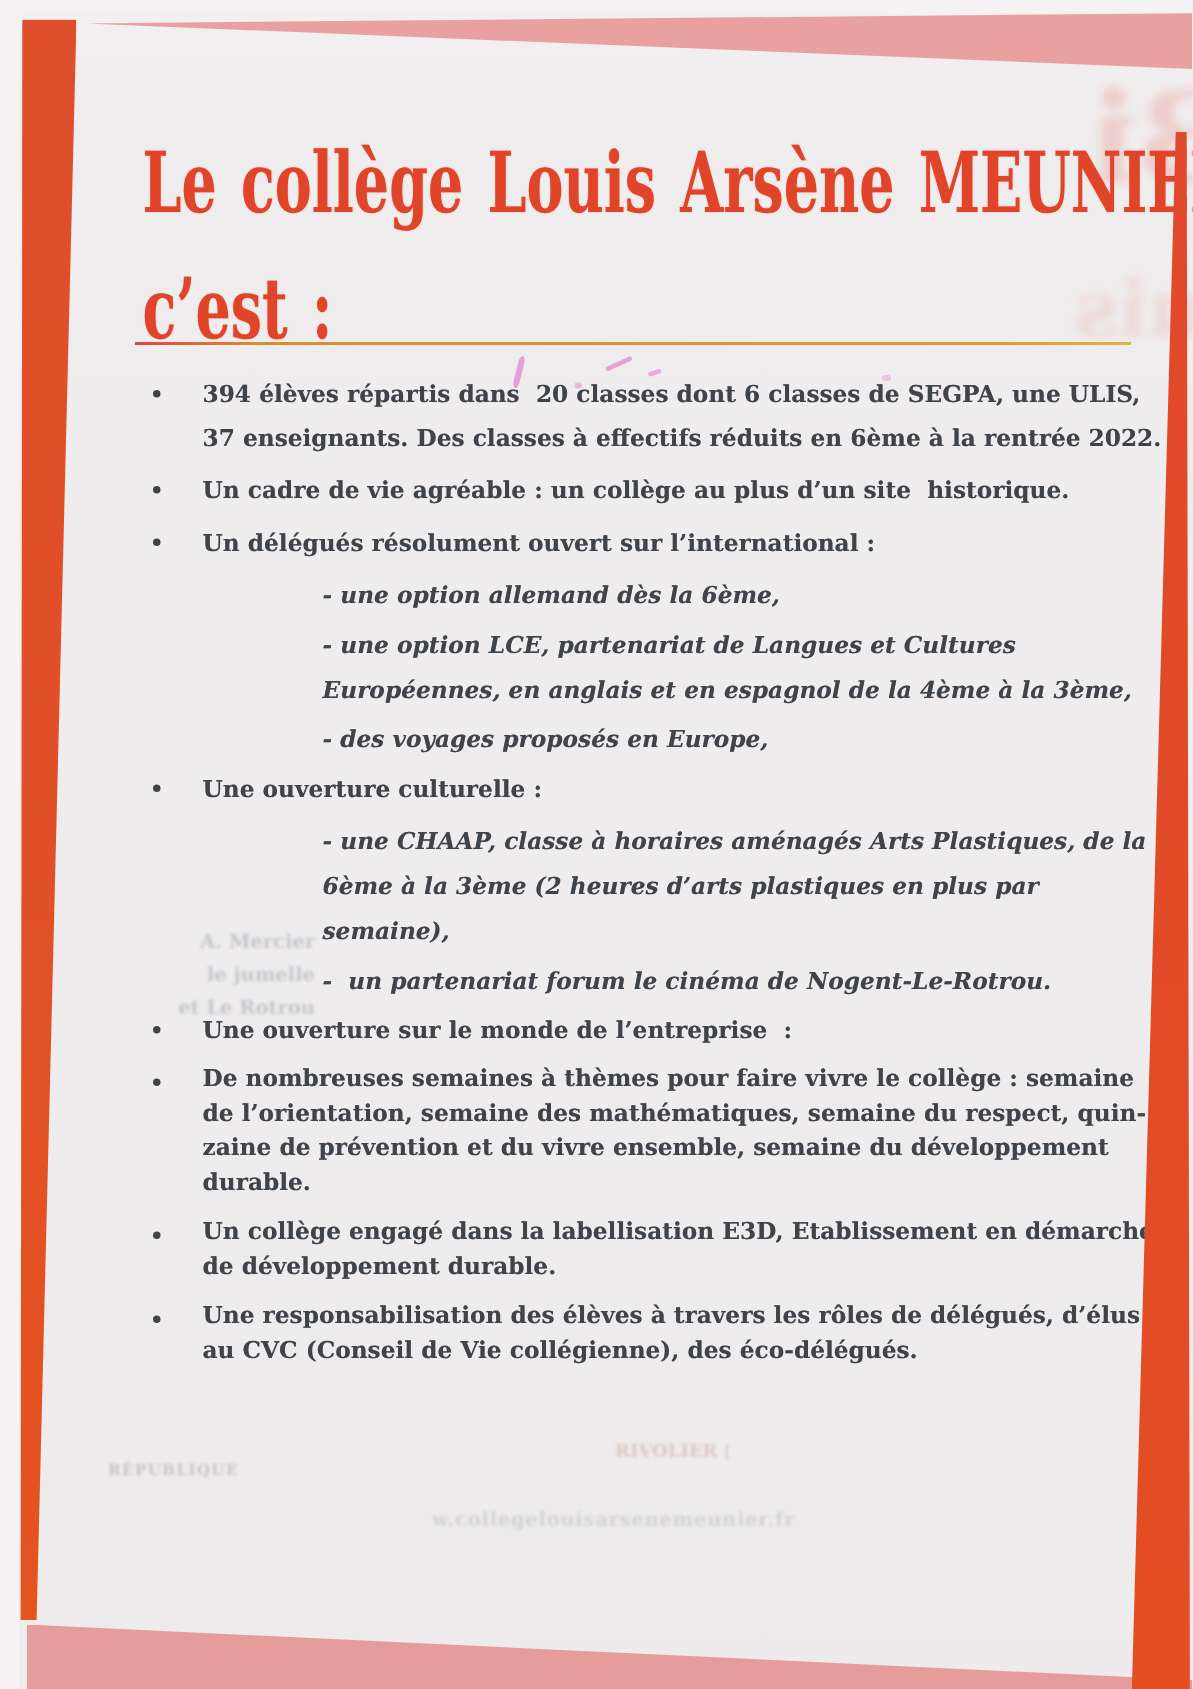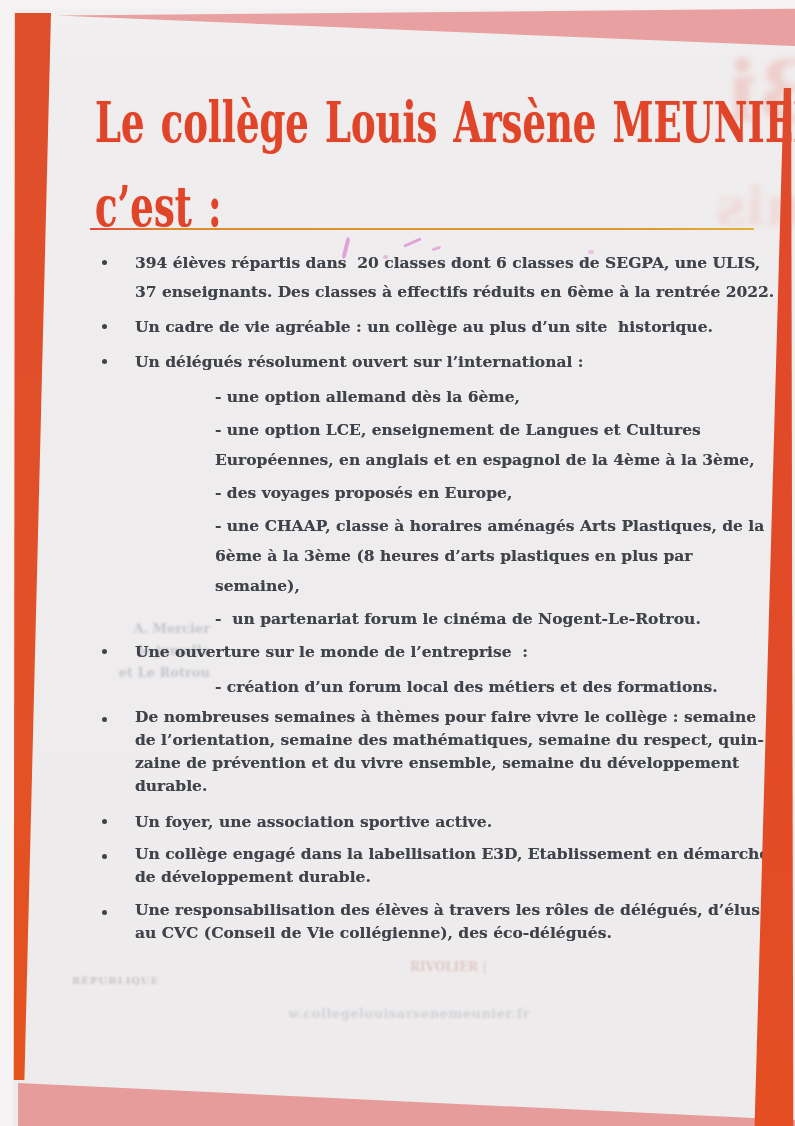--- a/index.html
+++ b/index.html
@@ -69,7 +69,7 @@
     content:"";position:absolute;left:-33px;top:12px;width:5px;height:5px;
     border-radius:50%;background:var(--text-dark);
   }
-  .item.sub{padding-left:80px;line-height:30px;margin-bottom:3px;}
+  .item.sub{padding-left:80px;line-height:30px;margin-bottom:3px;font-style:italic;}
   .item.tight{line-height:23px;margin-bottom:10px;}
 
   

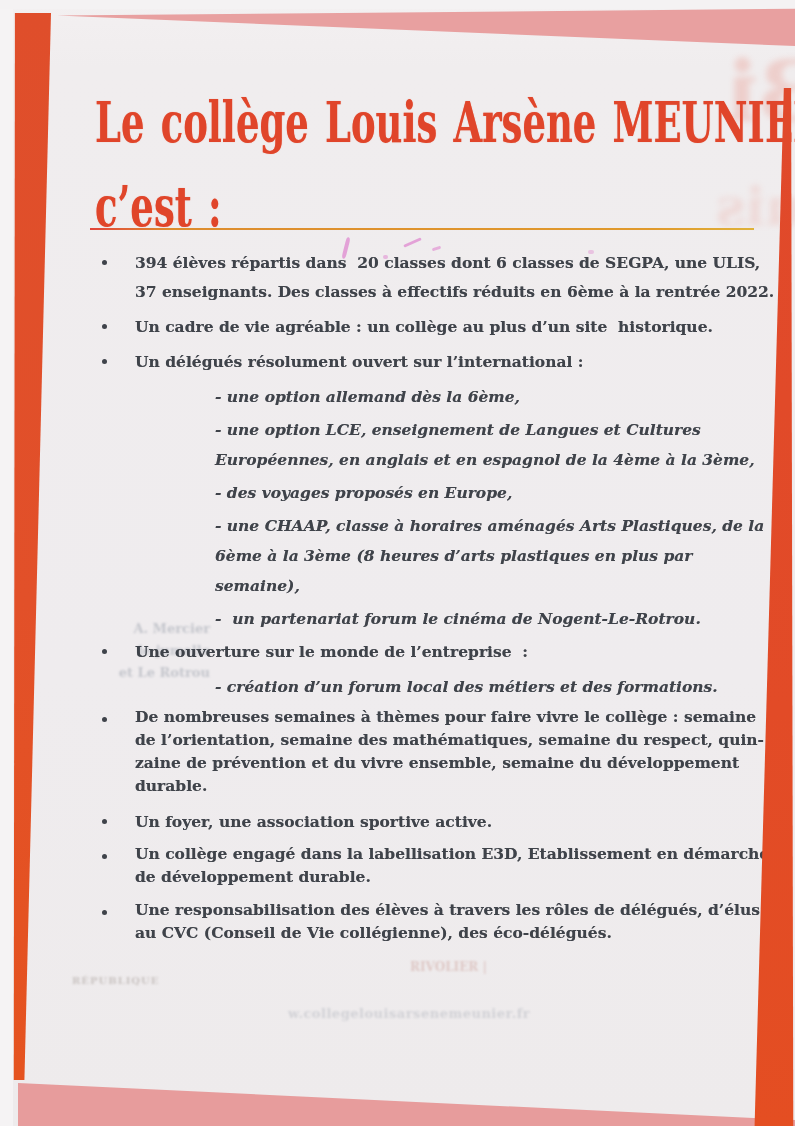--- a/index.html
+++ b/index.html
@@ -129,7 +129,7 @@
     <div class="item bullet">Un cadre de vie agréable : un collège au plus d’un site  historique.</div>
     <div class="item bullet">Un délégués résolument ouvert sur l’international :</div>
     <div class="item sub">- une option allemand dès la 6ème,</div>
-    <div class="item sub">- une option LCE, enseignement de Langues et Cultures
+    <div class="item sub">- une option LCE, partenariat de Langues et Cultures
 Européennes, en anglais et en espagnol de la 4ème à la 3ème,</div>
     <div class="item sub">- des voyages proposés en Europe,</div>
     <div class="item sub">- une CHAAP, classe à horaires aménagés Arts Plastiques, de la

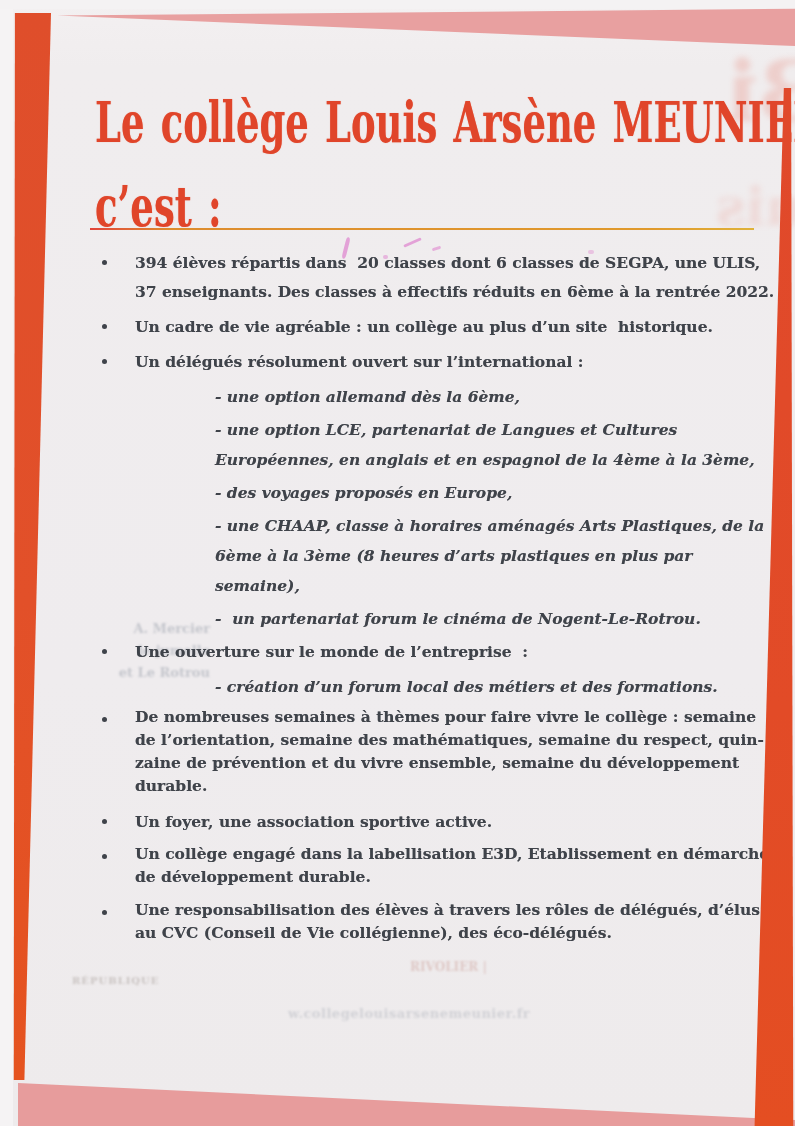--- a/index.html
+++ b/index.html
@@ -132,6 +132,7 @@
     <div class="item sub">- une option LCE, partenariat de Langues et Cultures
 Européennes, en anglais et en espagnol de la 4ème à la 3ème,</div>
     <div class="item sub">- des voyages proposés en Europe,</div>
+    <div class="item bullet">Une ouverture culturelle :</div>
     <div class="item sub">- une CHAAP, classe à horaires aménagés Arts Plastiques, de la
 6ème à la 3ème (8 heures d’arts plastiques en plus par semaine),</div>
     <div class="item sub">-  un partenariat forum le cinéma de Nogent-Le-Rotrou.</div>

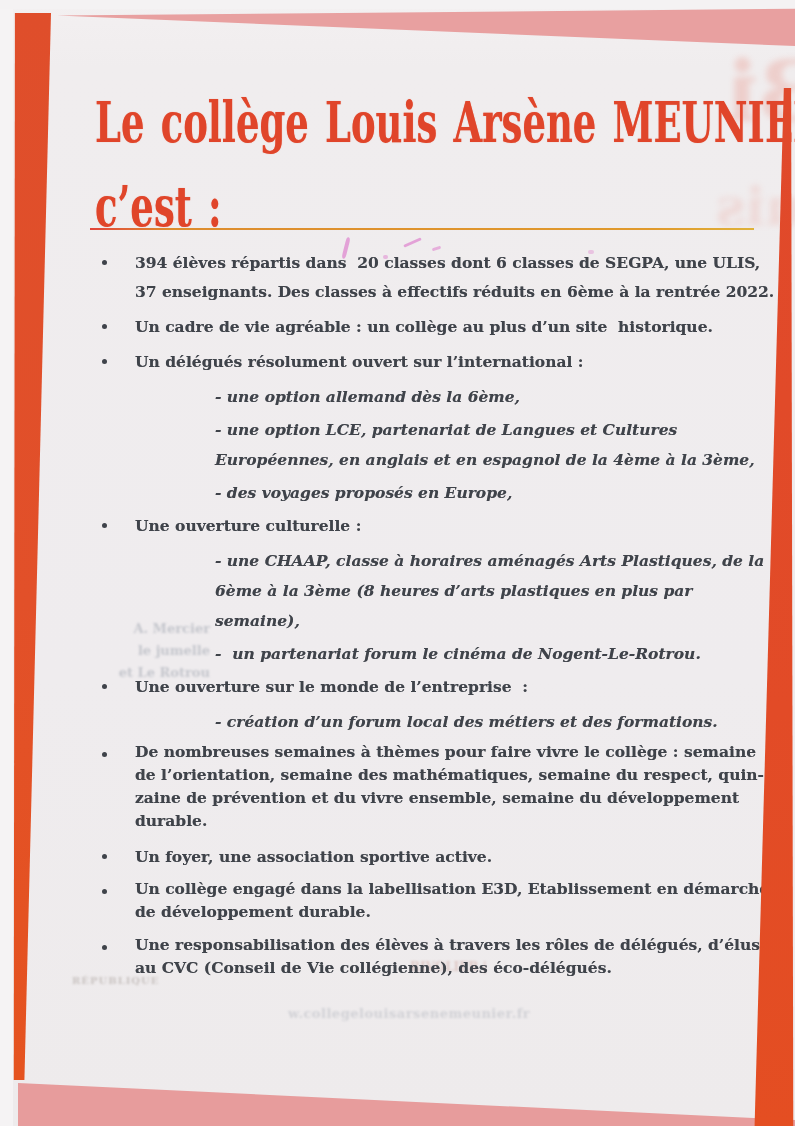--- a/index.html
+++ b/index.html
@@ -134,7 +134,7 @@
     <div class="item sub">- des voyages proposés en Europe,</div>
     <div class="item bullet">Une ouverture culturelle :</div>
     <div class="item sub">- une CHAAP, classe à horaires aménagés Arts Plastiques, de la
-6ème à la 3ème (8 heures d’arts plastiques en plus par semaine),</div>
+6ème à la 3ème (2 heures d’arts plastiques en plus par semaine),</div>
     <div class="item sub">-  un partenariat forum le cinéma de Nogent-Le-Rotrou.</div>
     <div class="item bullet">Une ouverture sur le monde de l’entreprise  :</div>
     <div class="item sub">- création d’un forum local des métiers et des formations.</div>

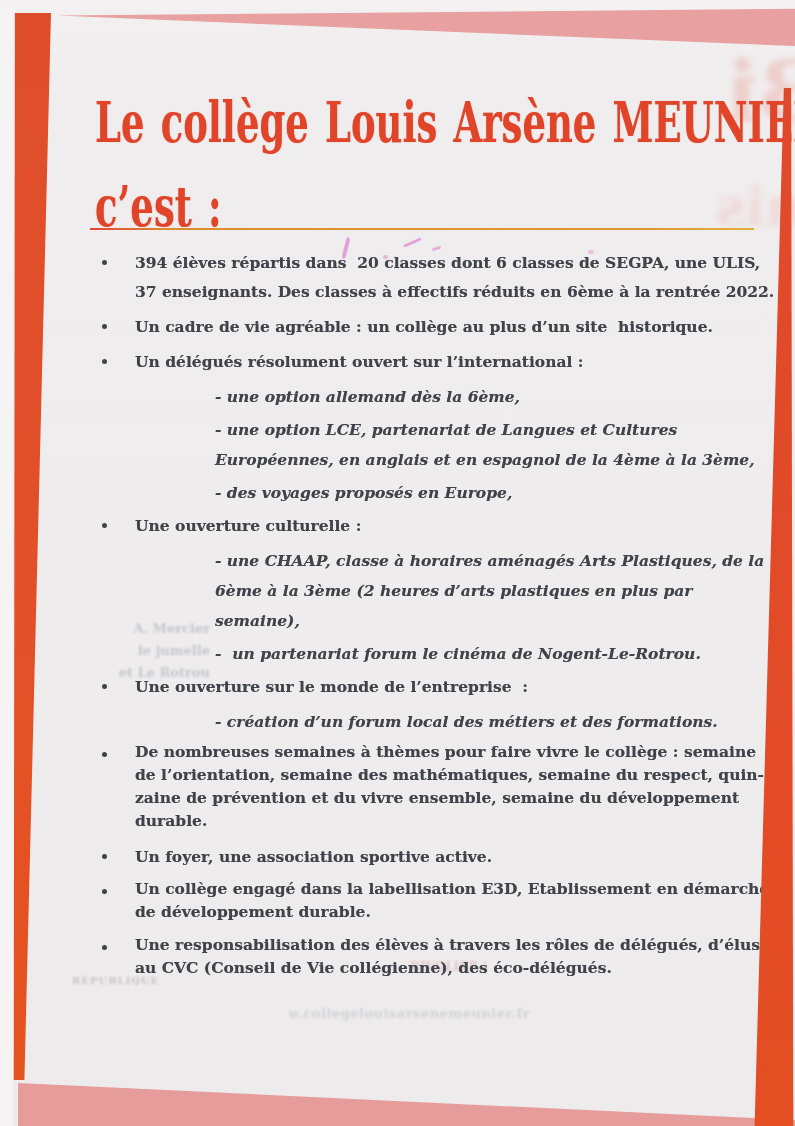--- a/index.html
+++ b/index.html
@@ -137,7 +137,6 @@
 6ème à la 3ème (2 heures d’arts plastiques en plus par semaine),</div>
     <div class="item sub">-  un partenariat forum le cinéma de Nogent-Le-Rotrou.</div>
     <div class="item bullet">Une ouverture sur le monde de l’entreprise  :</div>
-    <div class="item sub">- création d’un forum local des métiers et des formations.</div>
     <div class="item bullet tight">De nombreuses semaines à thèmes pour faire vivre le collège : semaine
 de l’orientation, semaine des mathématiques, semaine du respect, quin-
 zaine de prévention et du vivre ensemble, semaine du développement

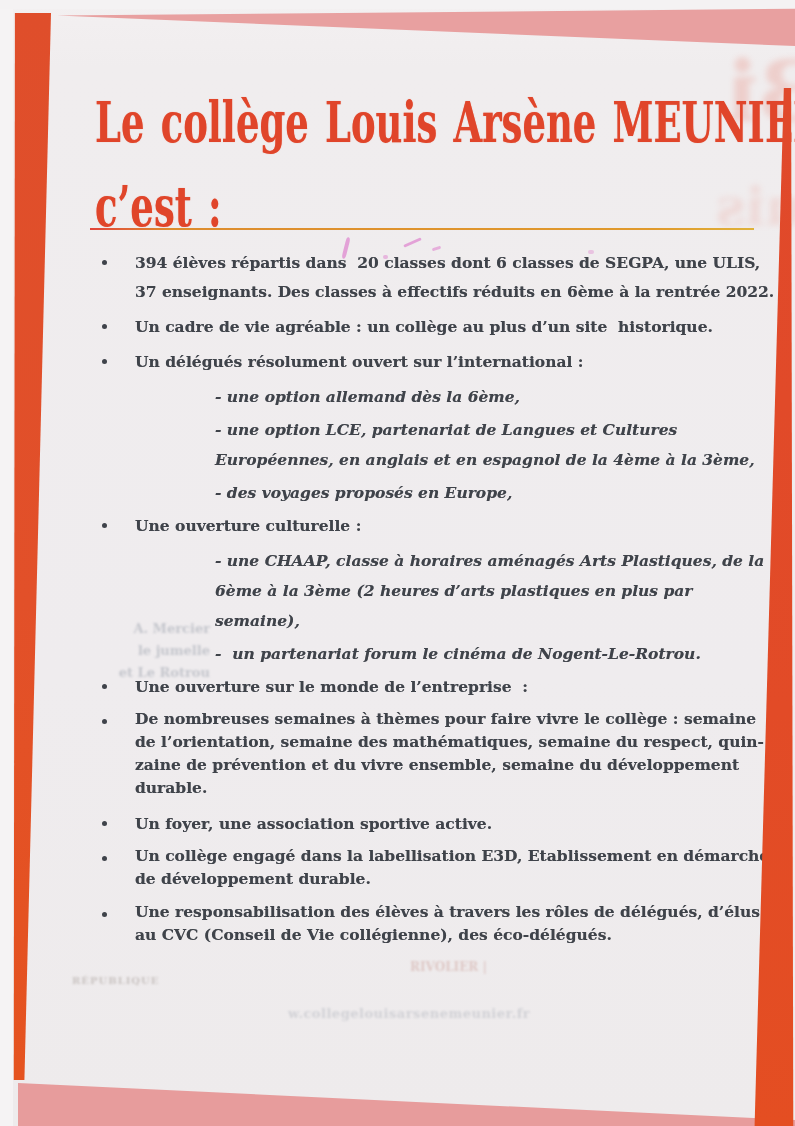--- a/index.html
+++ b/index.html
@@ -141,7 +141,6 @@
 de l’orientation, semaine des mathématiques, semaine du respect, quin-
 zaine de prévention et du vivre ensemble, semaine du développement
 durable.</div>
-    <div class="item bullet">Un foyer, une association sportive active.</div>
     <div class="item bullet tight">Un collège engagé dans la labellisation E3D, Etablissement en démarche
 de développement durable.</div>
     <div class="item bullet tight">Une responsabilisation des élèves à travers les rôles de délégués, d’élus

